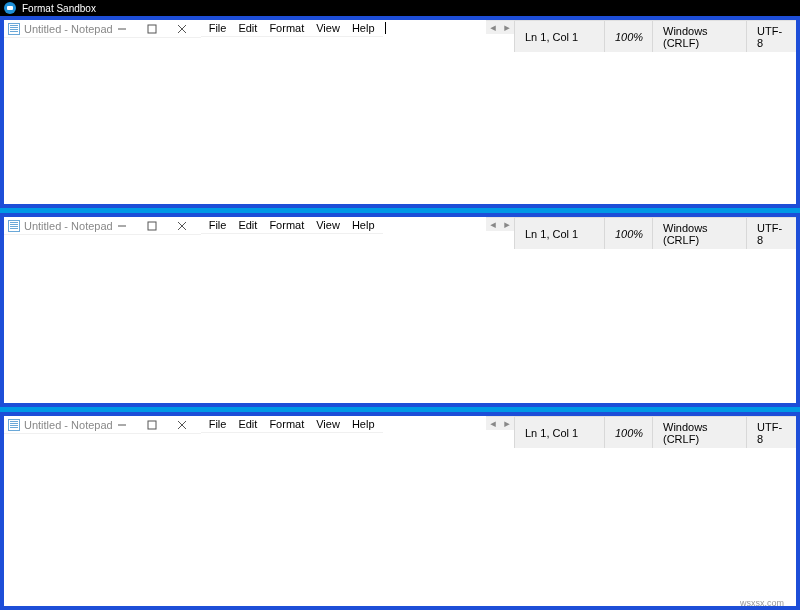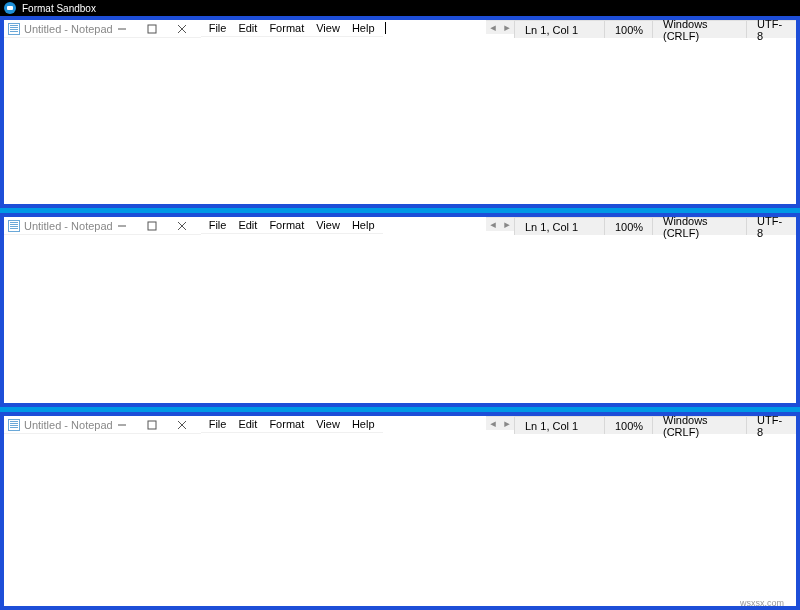--- a/index.html
+++ b/index.html
@@ -122,7 +122,7 @@
   .np-hscroll .track { flex:1; height:100%; background:#f0f0f0;}
 
   .np-status {
-    height: 18px;
+    height: 32px;
     background: #f0f0f0;
     display: flex;
     align-items: center;

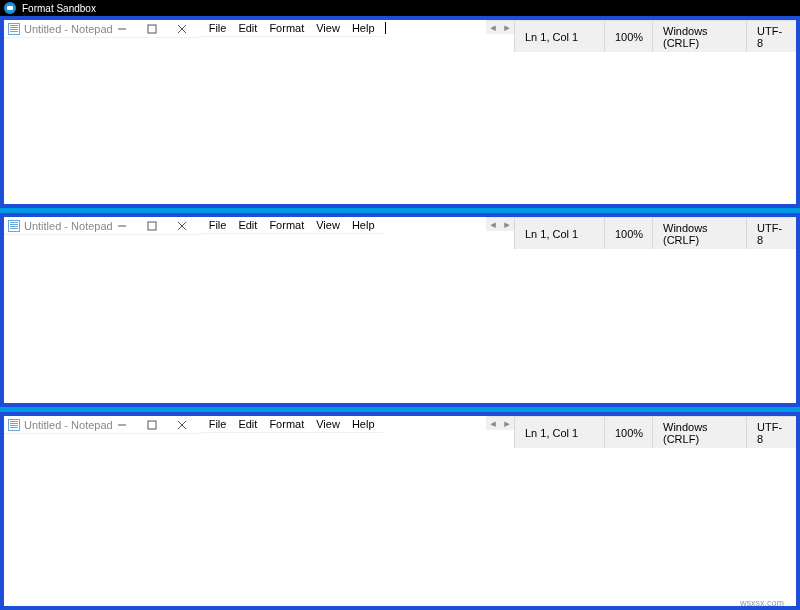--- a/index.html
+++ b/index.html
@@ -137,7 +137,7 @@
     display:flex; align-items:center;
   }
   .np-status .ln-col   { width: 90px; }
-  .np-status .zoom     { width: 48px; }
+  .np-status .zoom     { width: 48px; font-style: italic; }
   .np-status .eol      { width: 94px; }
   .np-status .enc      { width: 50px; }
 

